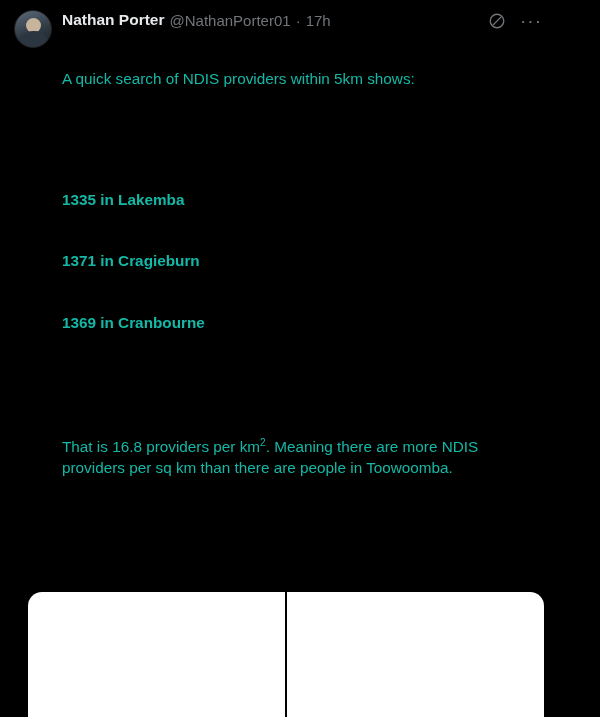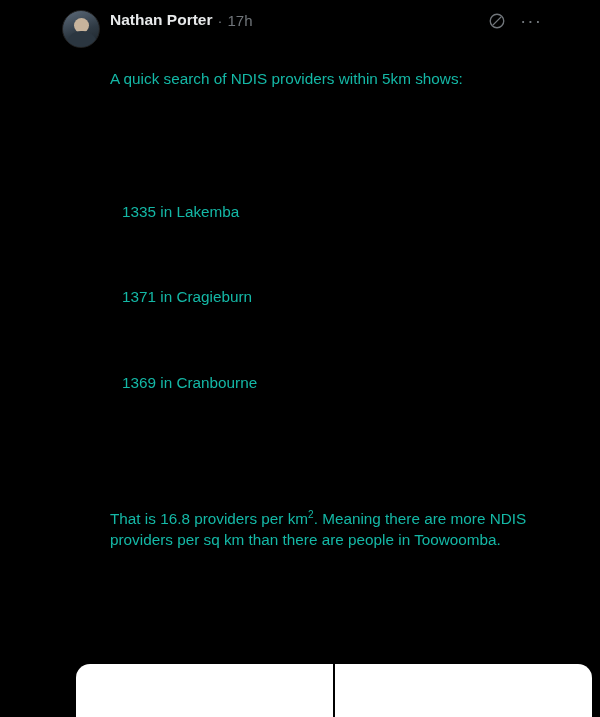--- a/index.html
+++ b/index.html
@@ -19,7 +19,6 @@
     height: 717px;
     background: #000000;
     color: #e7e9ea;
-    padding-left: 48px;
   }
 
   

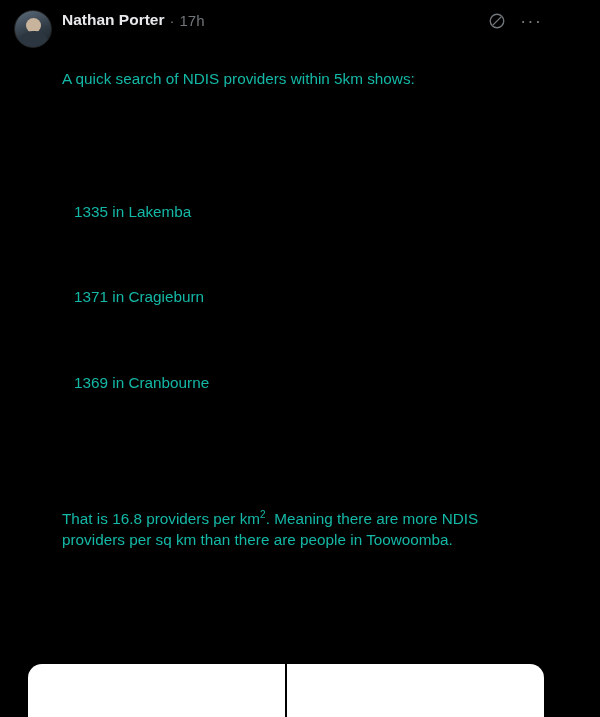--- a/index.html
+++ b/index.html
@@ -141,6 +141,7 @@
       <div class="avatar"></div>
       <div class="name-line">
         <span class="display-name">Nathan Porter</span>
+        <span class="handle">@NathanPorter01</span>
         <span class="dot">·</span>
         <span class="time">17h</span>
       </div>

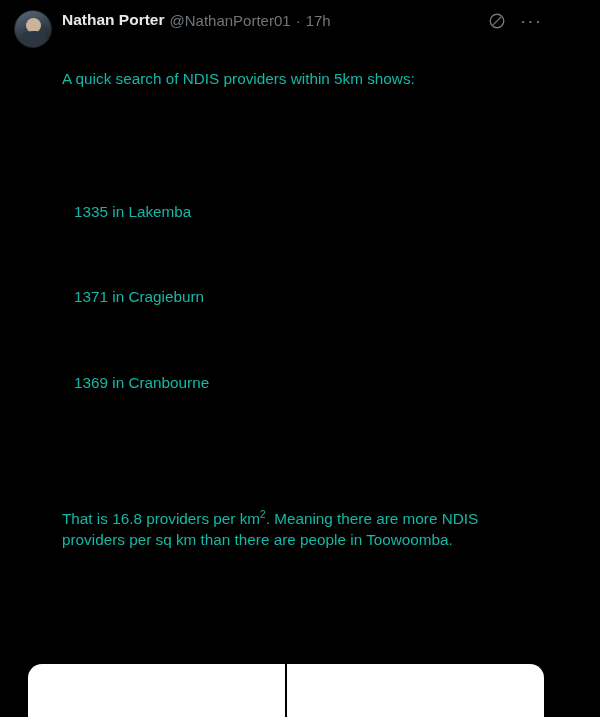--- a/index.html
+++ b/index.html
@@ -105,7 +105,7 @@
   }
   .tweet-body p { margin: 0 0 18px 0; }
   .tweet-body p.tight { margin-bottom: 0; }
-  .tweet-body .list-line { margin: 12px; }
+  .tweet-body .list-line { margin: 0; font-weight: bold; }
   .gap { height: 18px; }
   sup { font-size: 10px; vertical-align: super; }
 

